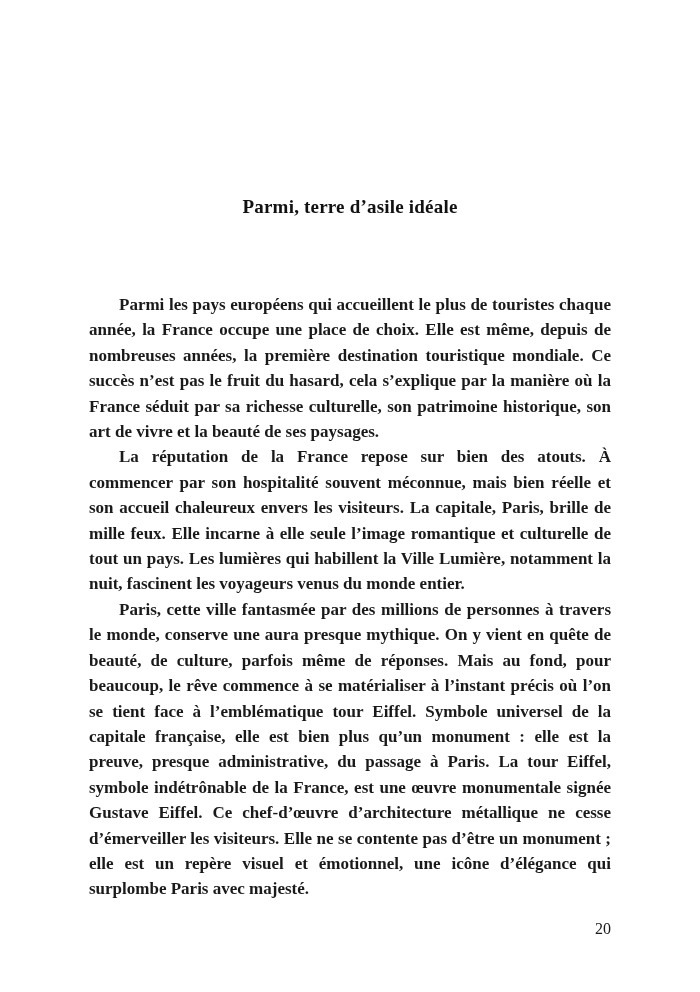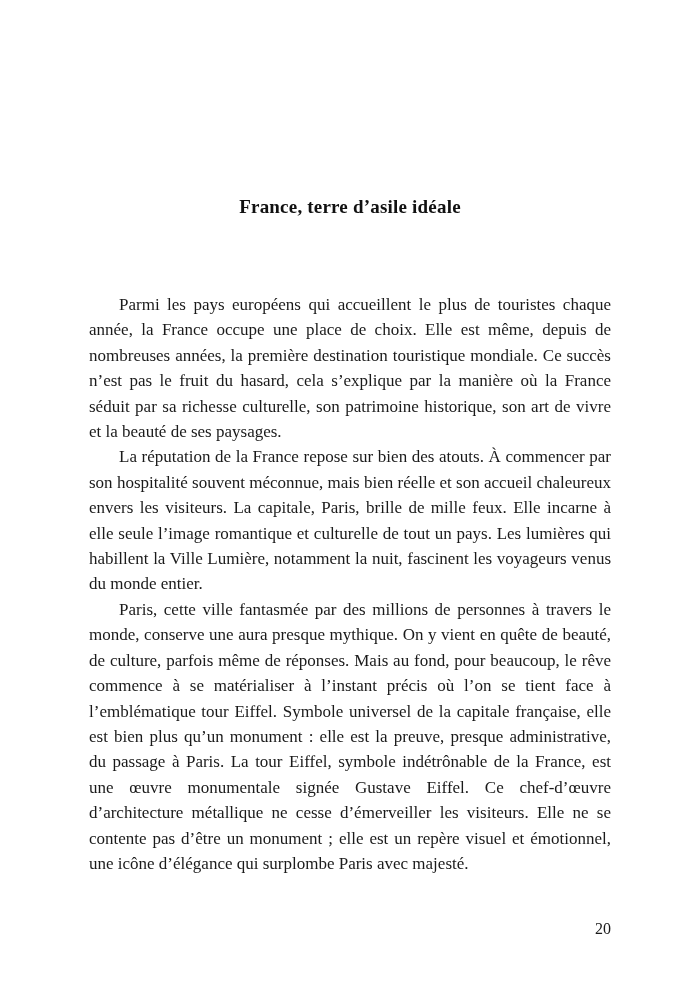--- a/index.html
+++ b/index.html
@@ -52,7 +52,7 @@
 
 <div class="page">
   <div class="content">
-    <h1 class="title">France, terre d’asile idéale</h1>
+    <h1 class="title">Parmi, terre d’asile idéale</h1>
     <div class="body-text">
       <p>Parmi les pays européens qui accueillent le plus de touristes chaque année, la France occupe une place de choix. Elle est même, depuis de nombreuses années, la première destination touristique mondiale. Ce succès n’est pas le fruit du hasard, cela s’explique par la manière où la France séduit par sa richesse culturelle, son patrimoine historique, son art de vivre et la beauté de ses paysages.</p>
       <p>La réputation de la France repose sur bien des atouts. À commencer par son hospitalité souvent méconnue, mais bien réelle et son accueil chaleureux envers les visiteurs. La capitale, Paris, brille de mille feux. Elle incarne à elle seule l’image romantique et culturelle de tout un pays. Les lumières qui habillent la Ville Lumière, notamment la nuit, fascinent les voyageurs venus du monde entier.</p>

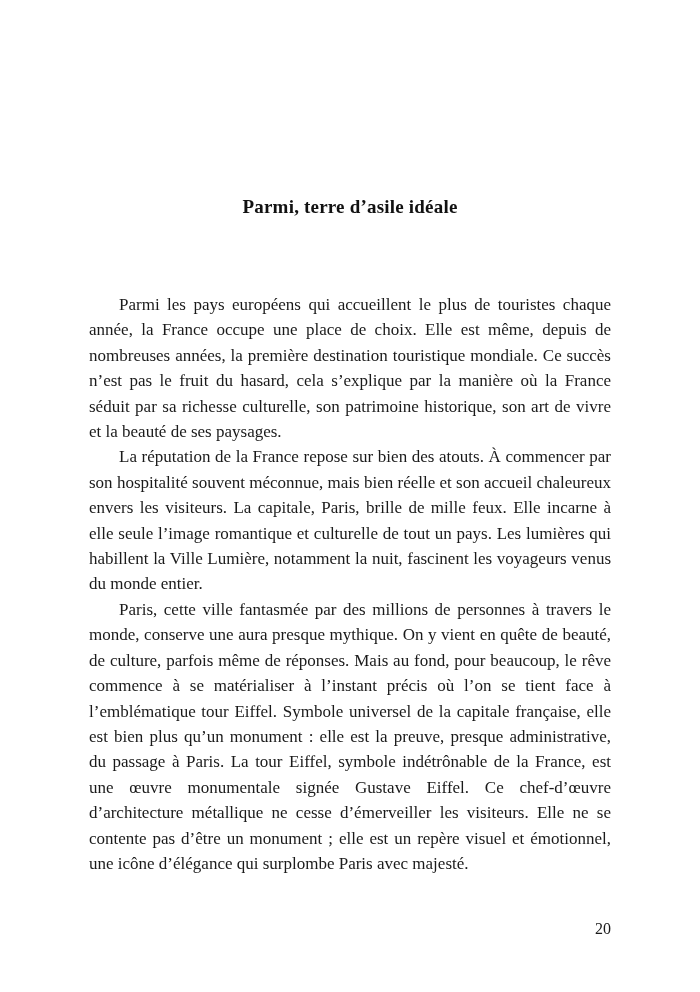--- a/index.html
+++ b/index.html
@@ -38,6 +38,7 @@
     text-align: justify;
     text-indent: 30px;
     color: #1a1a1a;
+    font-weight: bold;
   }
   .page-number {
     position: absolute;

